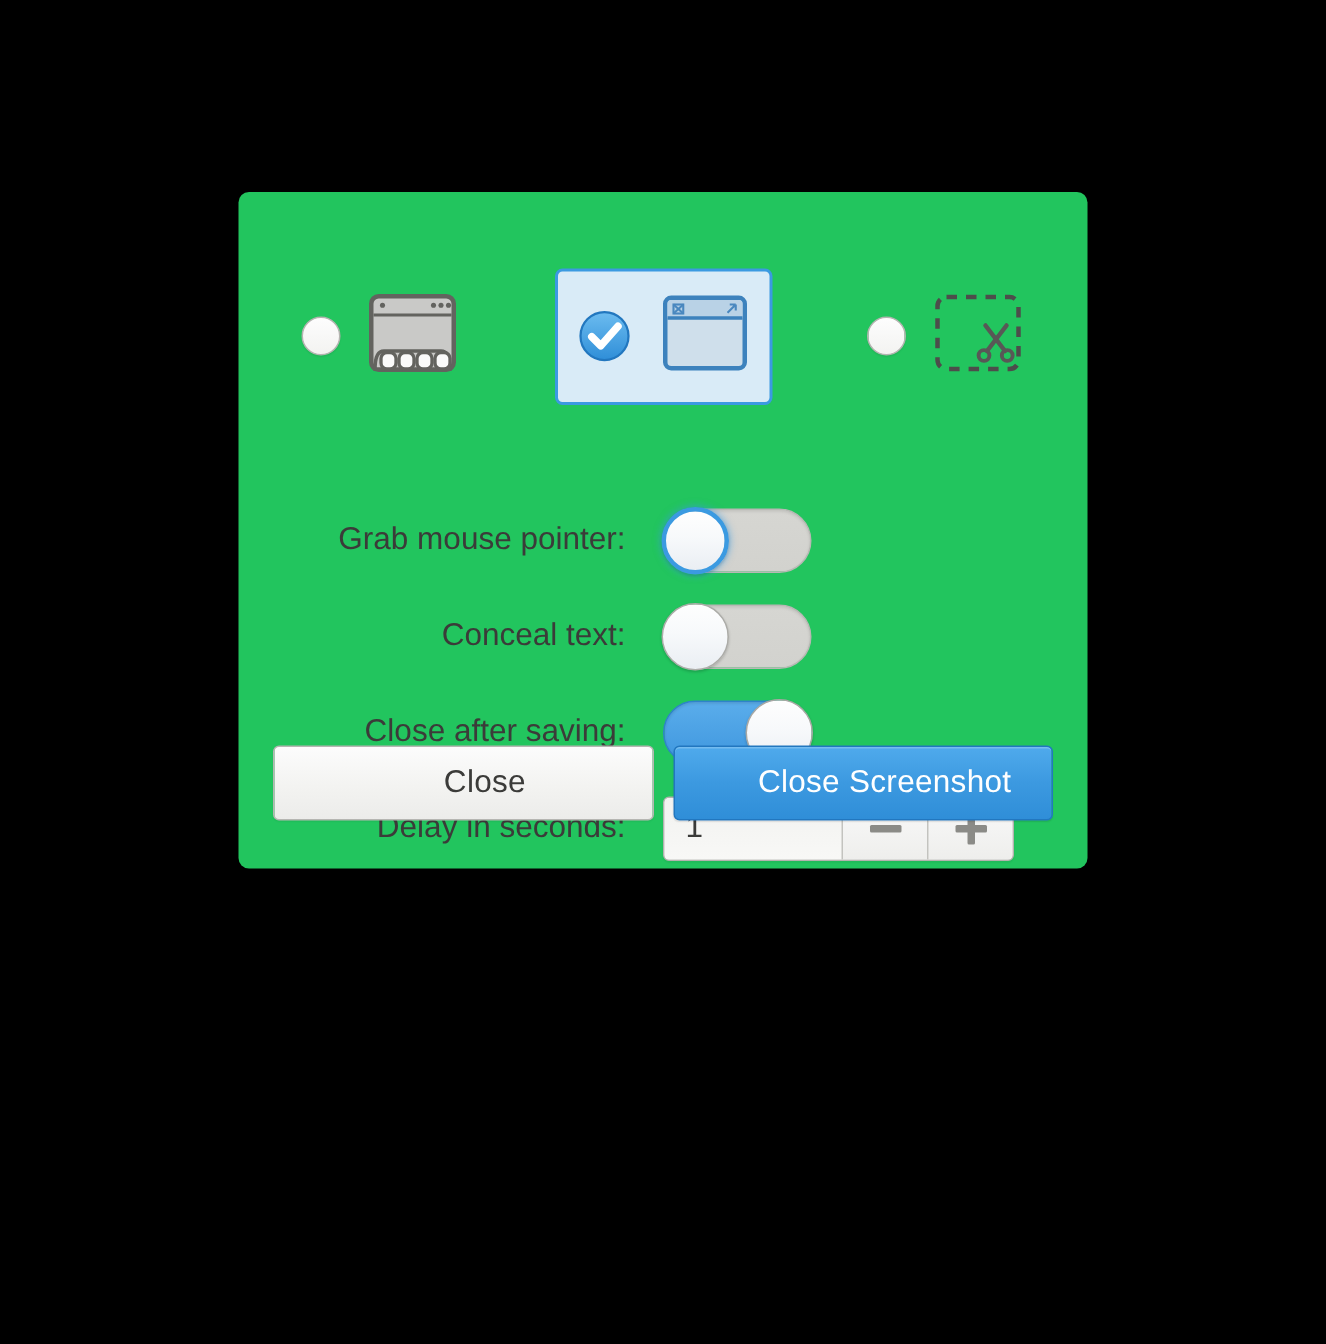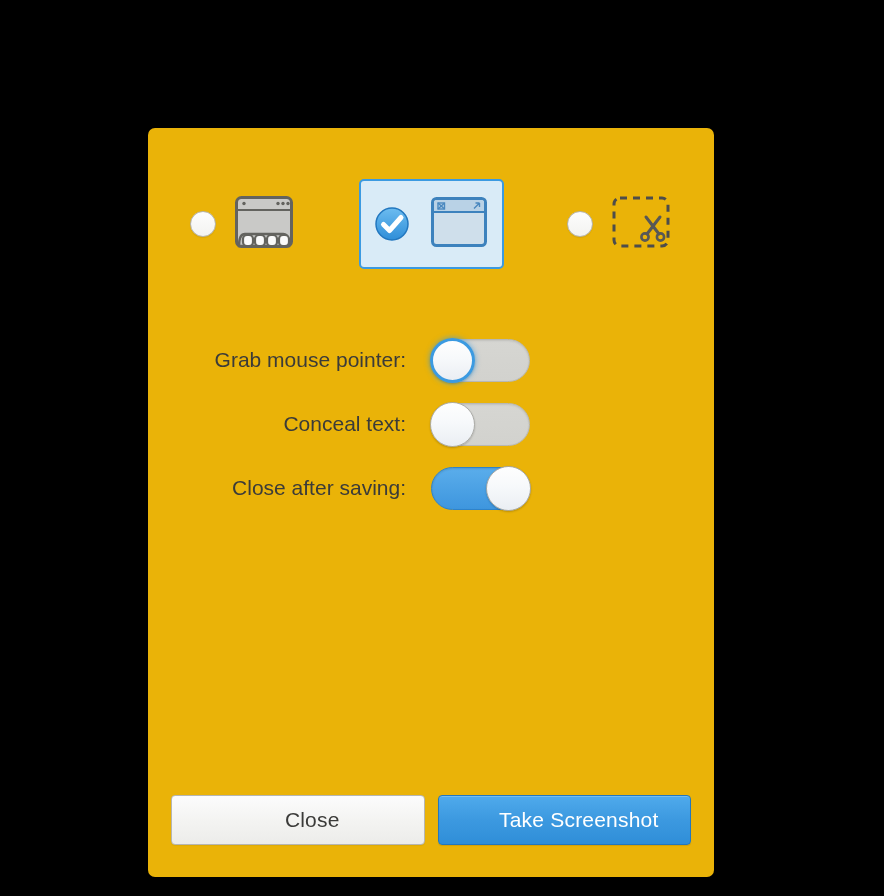--- a/index.html
+++ b/index.html
@@ -18,11 +18,11 @@
   
   #dialog {
     position: absolute;
-    left: 148px;
+    left: 159px;
     top: 128px;
     width: 566px;
-    height: 749px;
-    background: #eab308;
+    height: 451px;
+    background: #22c55e;
     border-radius: 7px;
     box-sizing: border-box;
     overflow: hidden;

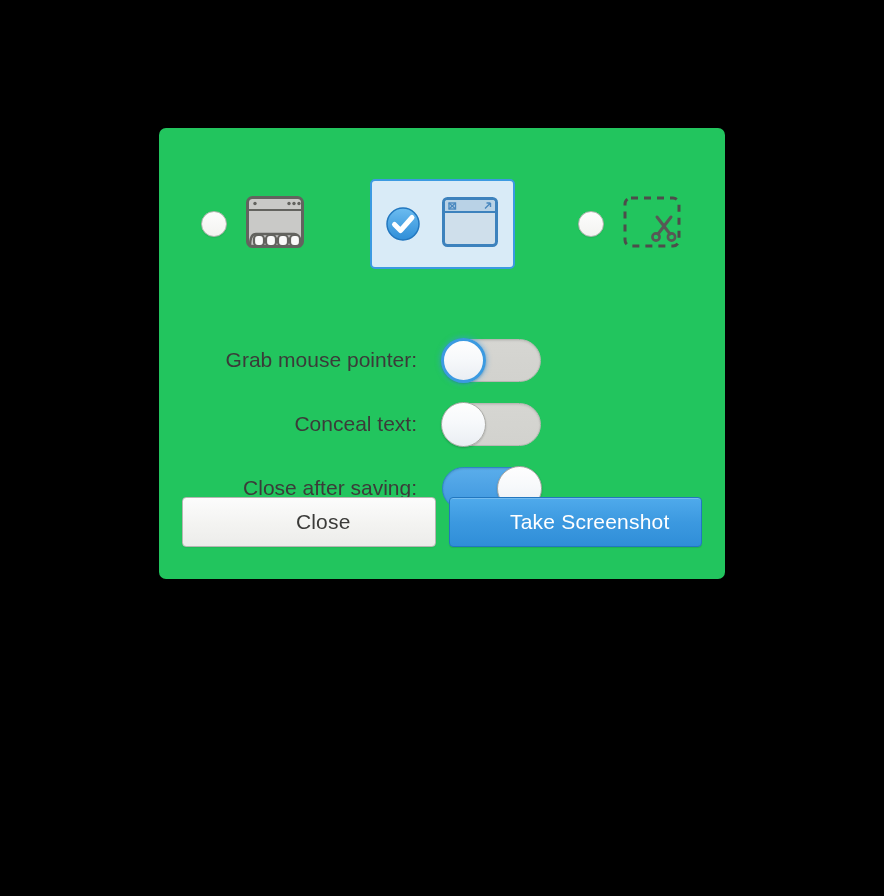--- a/index.html
+++ b/index.html
@@ -347,7 +347,7 @@
 
   <div class="footer">
     <div class="btn btn-normal">Close</div>
-    <div class="btn btn-suggested">Take Screenshot</div>
+    <div class="btn btn-suggested">Close Screenshot</div>
   </div>
 
 </div>

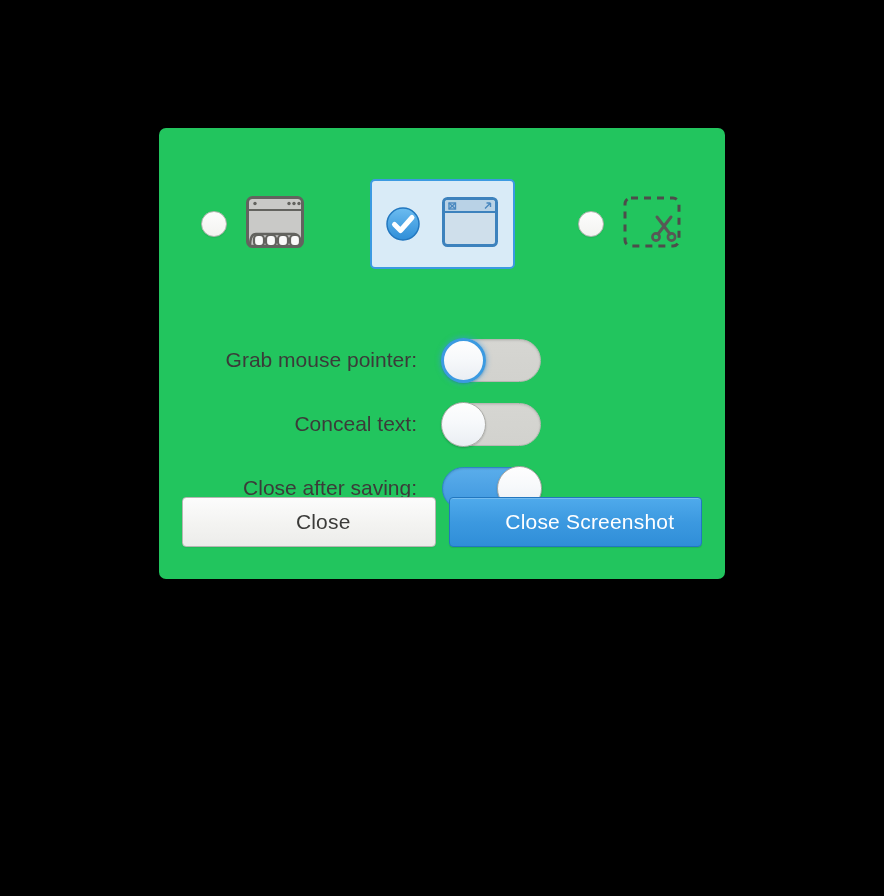--- a/index.html
+++ b/index.html
@@ -342,6 +342,20 @@
       </div>
     </div>
 
+    <div class="opt-row">
+      <div class="opt-label">Delay in seconds:</div>
+      <div class="opt-control">
+        <div class="spin">
+          <div class="spin-entry">1</div>
+          <div class="spin-btn">
+            <span class="glyph-minus"></span>
+          </div>
+          <div class="spin-btn">
+            <span class="glyph-plus"></span>
+          </div>
+        </div>
+      </div>
+    </div>
 
   </div>
 

